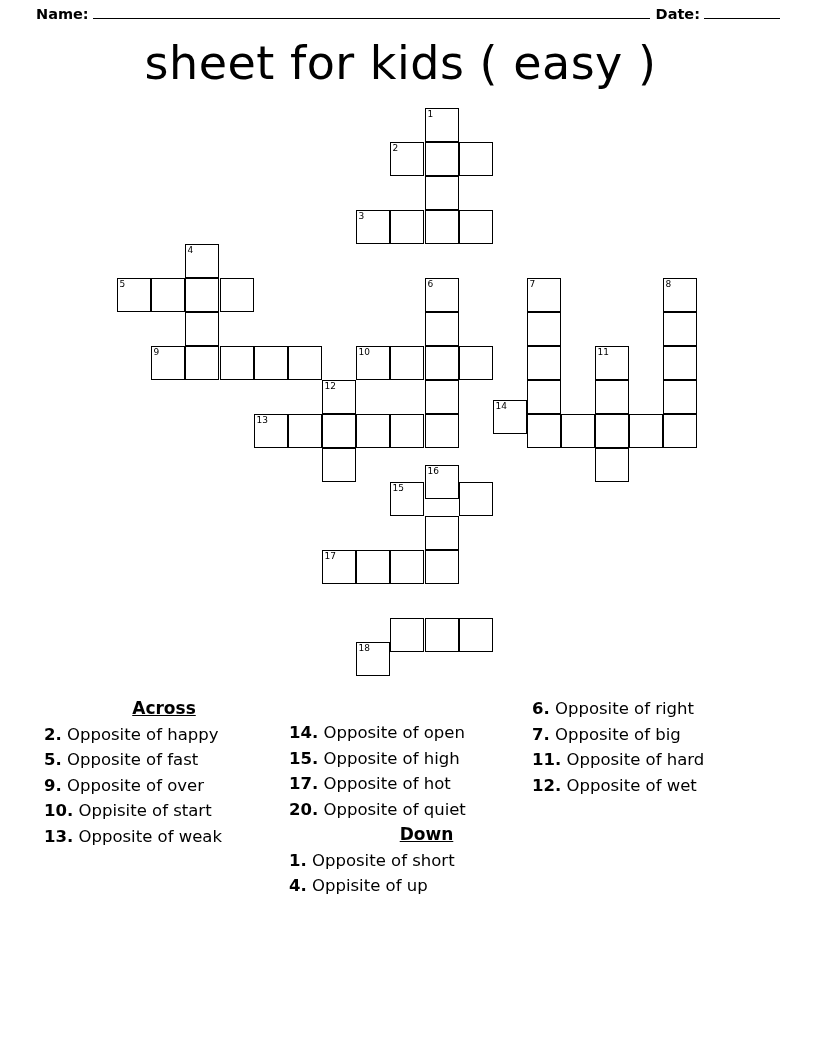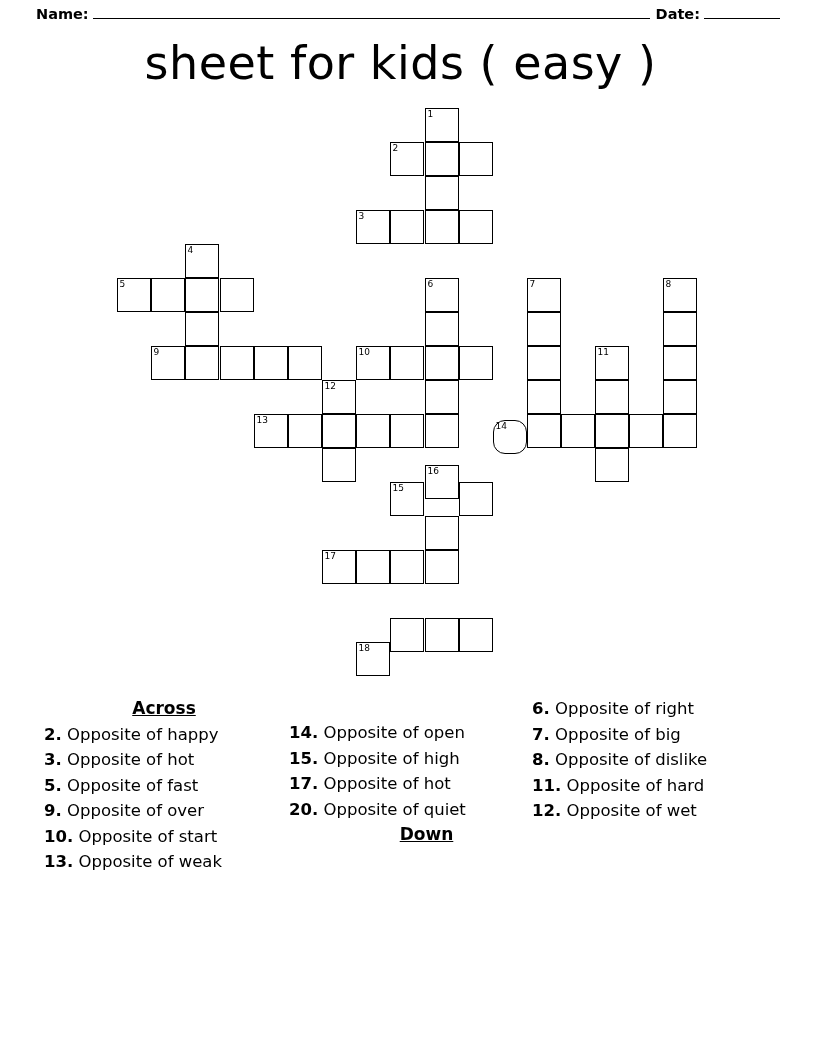--- a/index.html
+++ b/index.html
@@ -191,7 +191,7 @@
     <div class="cell" style="left: 356px; top: 306px;"></div>
     <div class="cell" style="left: 390px; top: 306px;"></div>
     <div class="cell" style="left: 425px; top: 306px;"></div>
-    <div class="cell" style="left: 493px; top: 312px; border-radius: 12px;">
+    <div class="cell" style="left: 493px; top: 292px;">
       <span class="num">14</span>
     </div>
     <div class="cell" style="left: 527px; top: 306px;"></div>

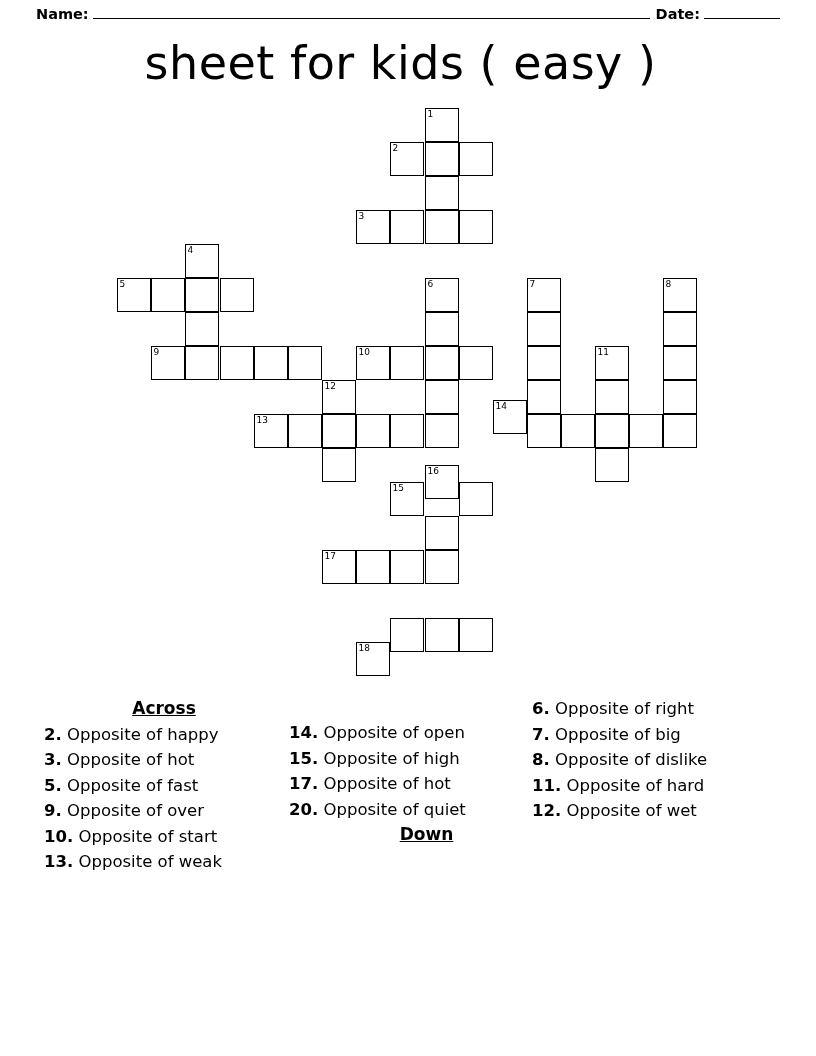--- a/index.html
+++ b/index.html
@@ -228,7 +228,6 @@
     <span class="sect-head">Across</span>
     <div id="col1-list">
         <span class="clue"><b>2.</b><span> Opposite of happy</span></span>
-        <span class="clue"><b>3.</b><span> Opposite of hot</span></span>
         <span class="clue"><b>5.</b><span> Opposite of fast</span></span>
         <span class="clue"><b>9.</b><span> Opposite of over</span></span>
         <span class="clue"><b>10.</b><span> Opposite of start</span></span>

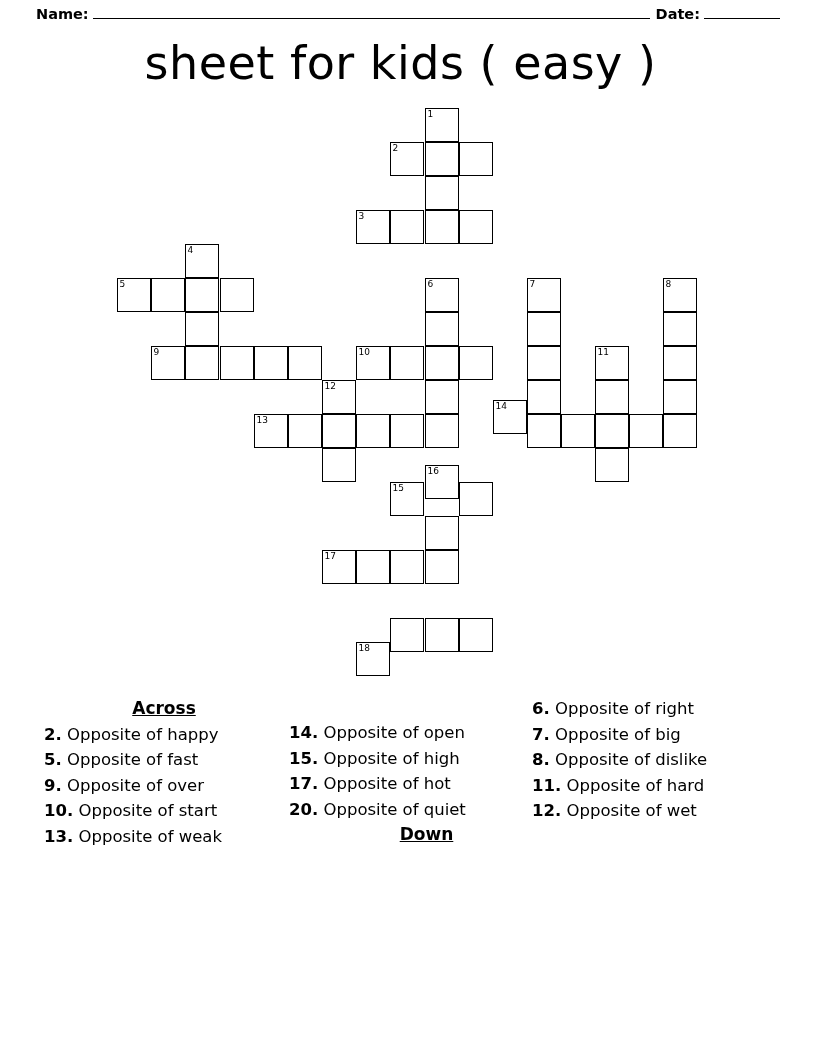--- a/index.html
+++ b/index.html
@@ -247,7 +247,6 @@
     <div id="col3-list">
         <span class="clue"><b>6.</b><span> Opposite of right</span></span>
         <span class="clue"><b>7.</b><span> Opposite of big</span></span>
-        <span class="clue"><b>8.</b><span> Opposite of dislike</span></span>
         <span class="clue"><b>11.</b><span> Opposite of hard</span></span>
         <span class="clue"><b>12.</b><span> Opposite of wet</span></span>
       </div>

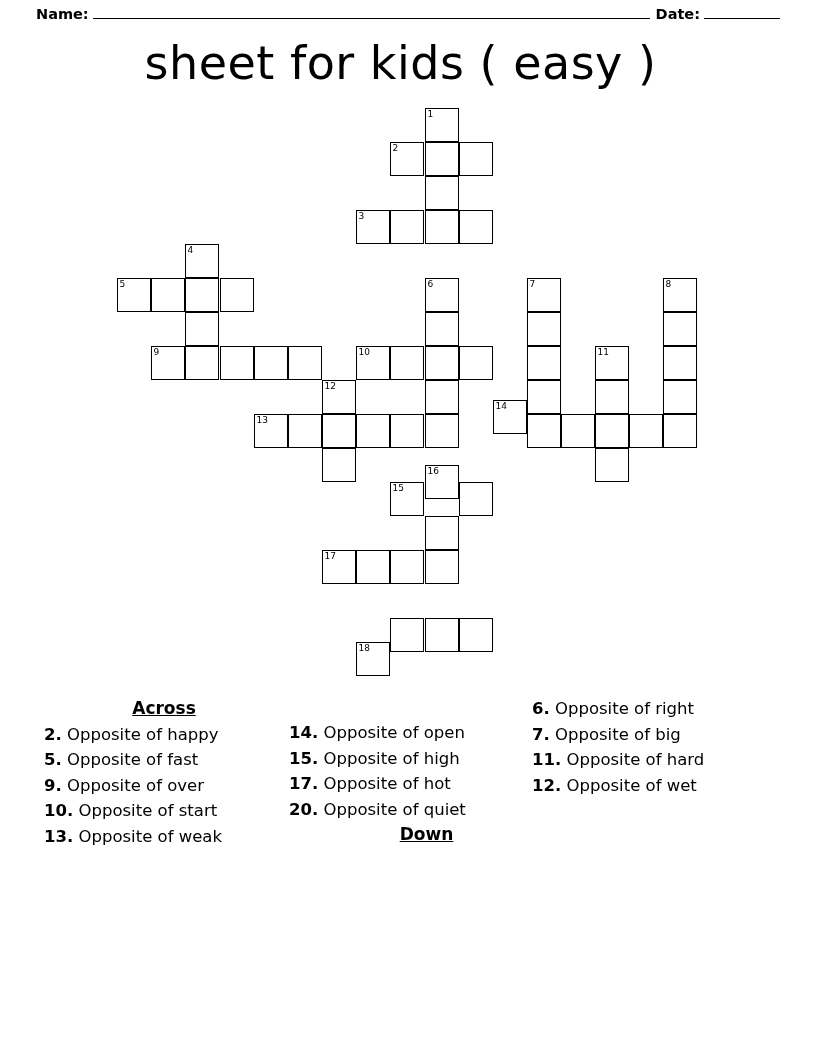--- a/index.html
+++ b/index.html
@@ -230,7 +230,7 @@
         <span class="clue"><b>2.</b><span> Opposite of happy</span></span>
         <span class="clue"><b>5.</b><span> Opposite of fast</span></span>
         <span class="clue"><b>9.</b><span> Opposite of over</span></span>
-        <span class="clue"><b>10.</b><span> Opposite of start</span></span>
+        <span class="clue"><b>10.</b><span> Oppisite of start</span></span>
         <span class="clue"><b>13.</b><span> Opposite of weak</span></span>
       </div>
   </div>

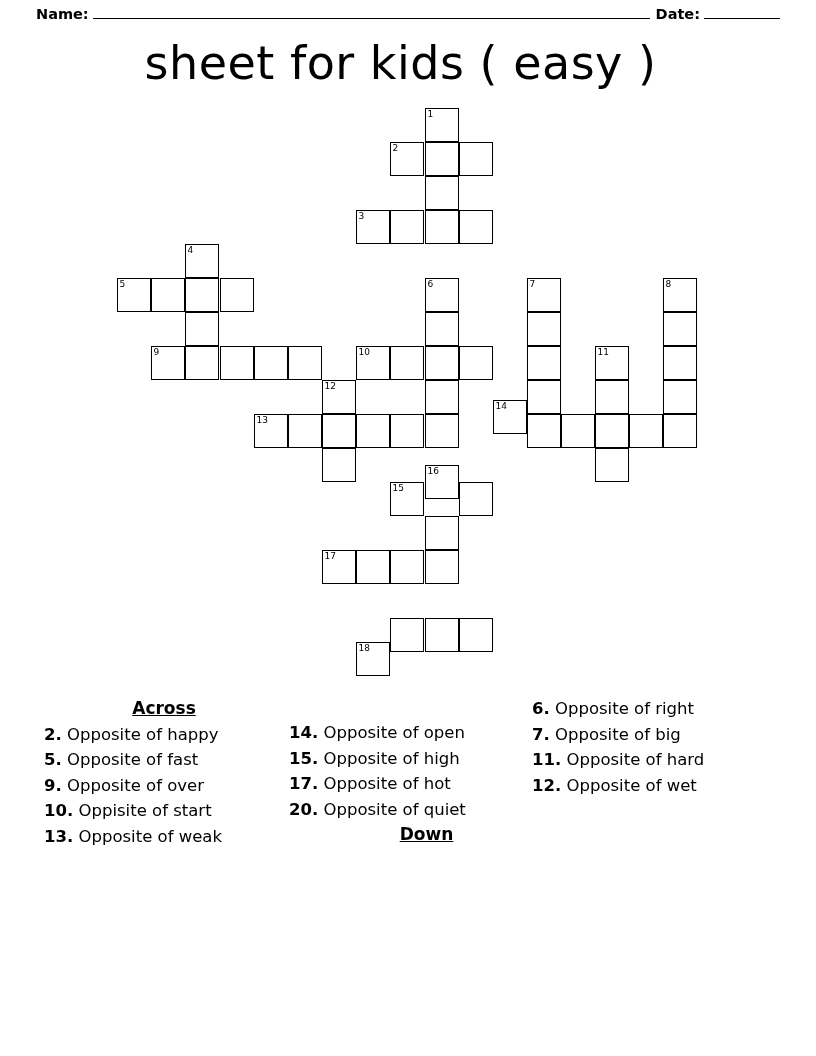--- a/index.html
+++ b/index.html
@@ -242,6 +242,10 @@
         <span class="clue"><b>20.</b><span> Opposite of quiet</span></span>
       </div>
     <span class="sect-head">Down</span>
+    <div id="col2-down-list">
+        <span class="clue"><b>1.</b><span> Opposite of short</span></span>
+        <span class="clue"><b>4.</b><span> Oppisite of up</span></span>
+      </div>
   </div>
   <div class="clue-col col3">
     <div id="col3-list">

